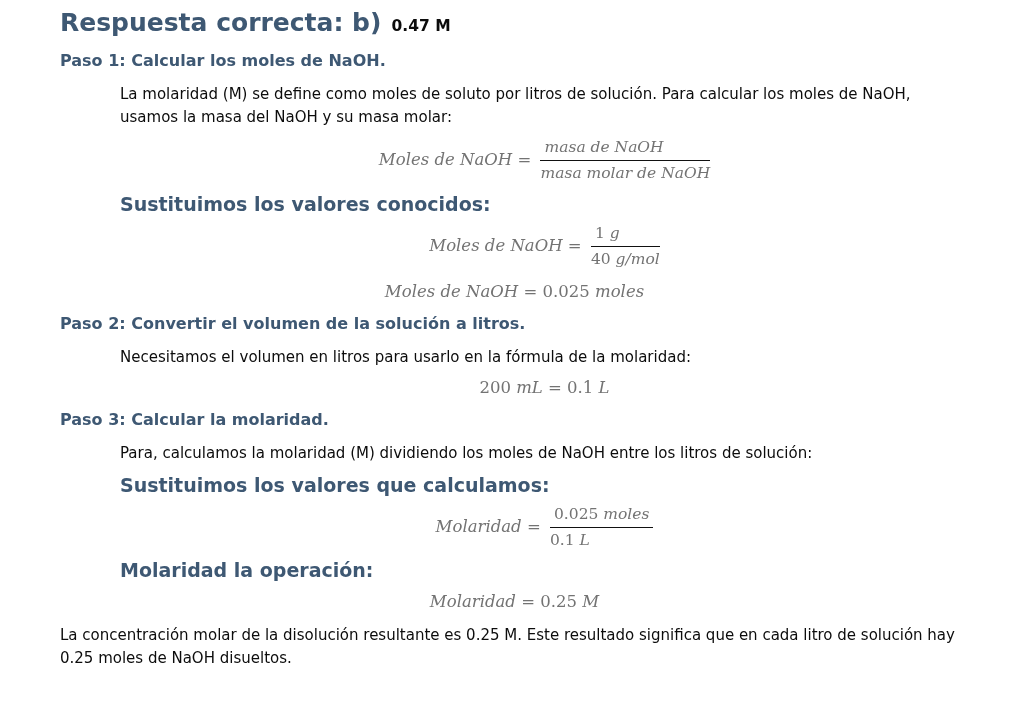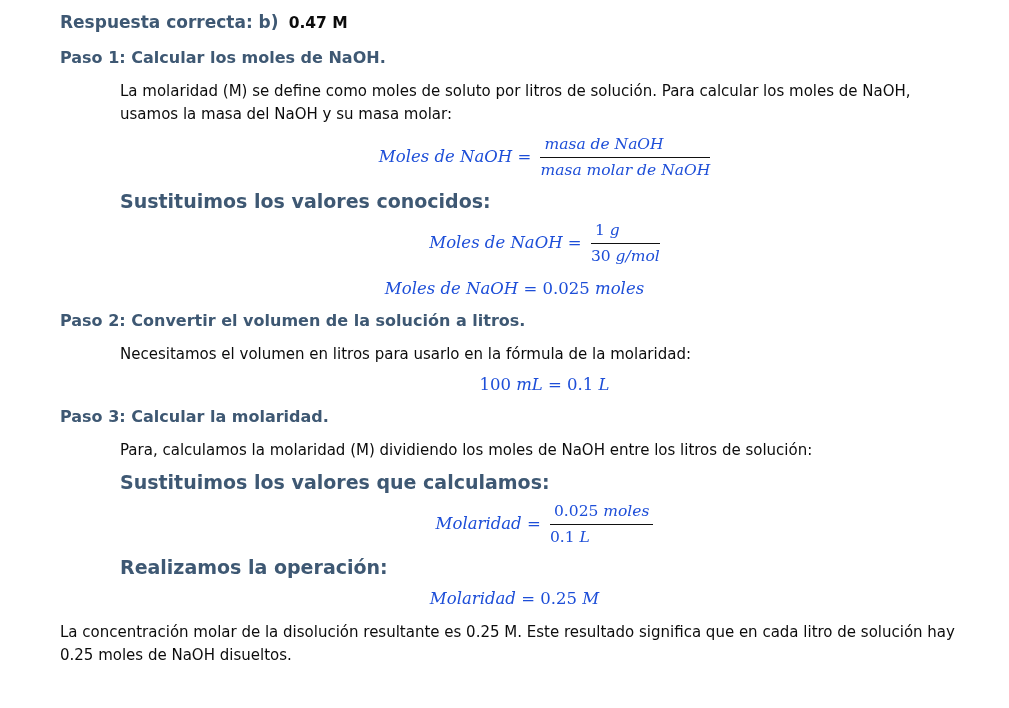--- a/index.html
+++ b/index.html
@@ -12,7 +12,7 @@
   .page { padding:11px 40px 0 60px; }
 
   .answer-line { margin-bottom:13px; line-height:23px; }
-  .answer-label { font-size:17px; font-weight:bold; color:#3e5873; }
+  .answer-label { font-size:25px; font-weight:bold; color:#3e5873; }
   .answer-value { font-size:15.5px; font-weight:bold; color:#0c0c0c; margin-left:5px; }
 
   .step-heading {

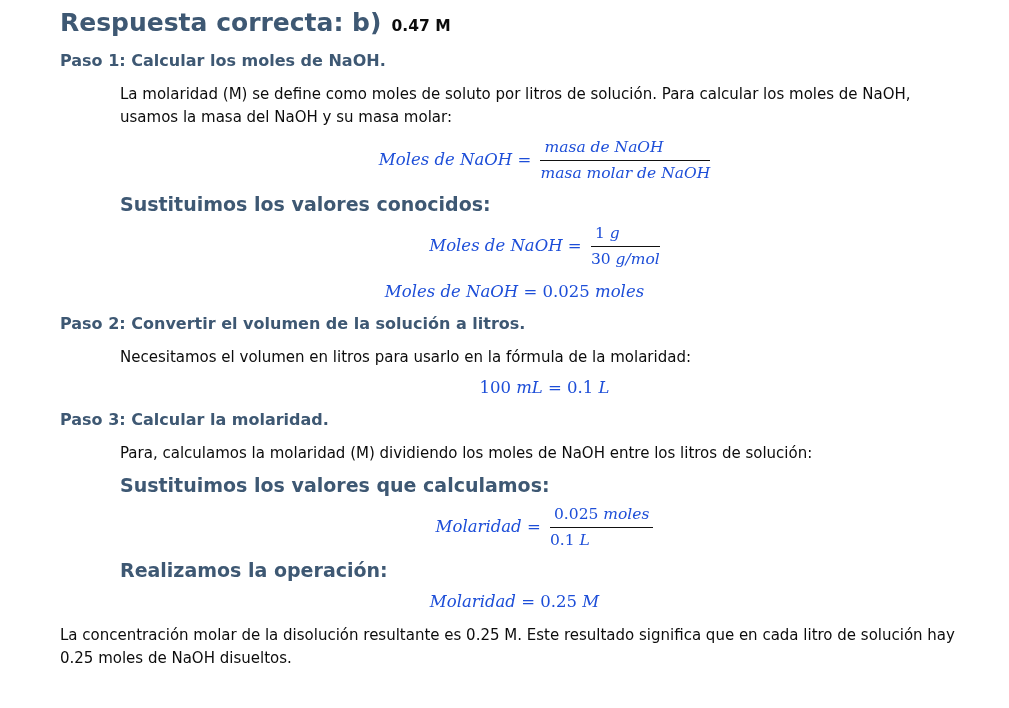--- a/index.html
+++ b/index.html
@@ -37,7 +37,7 @@
     font-family:"DejaVu Serif", serif;
     font-style:italic;
     font-size:16.5px;
-    color:#1d4ed8;
+    color:#737373;
     margin:9px 0;
   }
   .equation-row.with-frac { margin:7px 0 6px 0; }

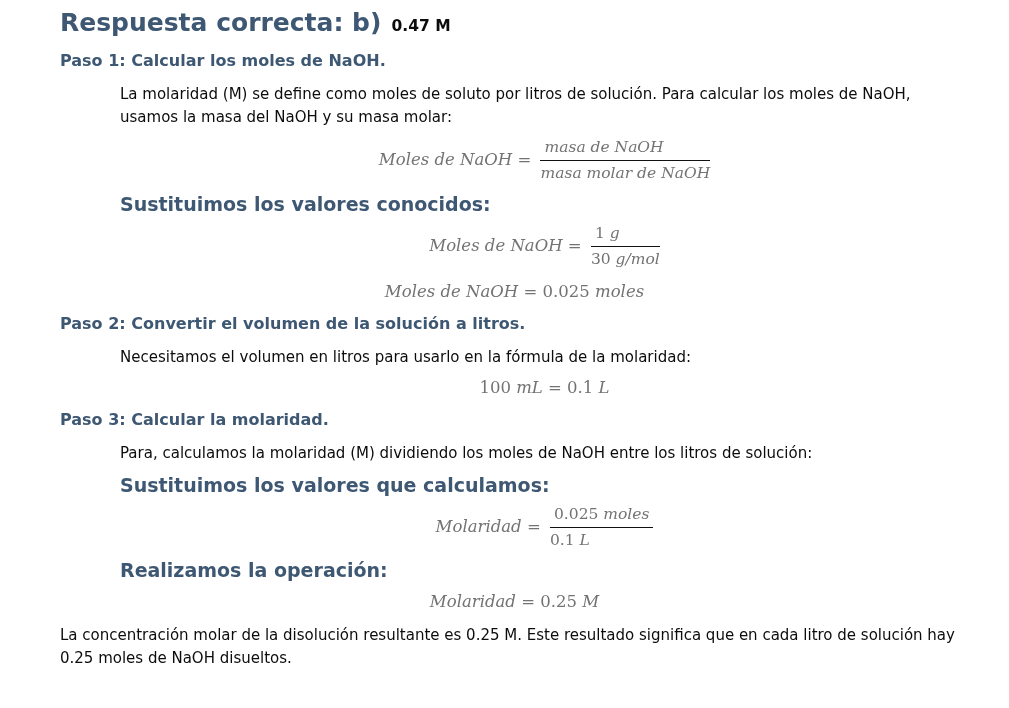--- a/index.html
+++ b/index.html
@@ -85,7 +85,7 @@
         <span class="math">Moles de NaOH =</span>
         <span class="frac">
           <span class="num math"><span class="up">1</span> g</span>
-          <span class="den math"><span class="up">30</span> g/mol</span>
+          <span class="den math"><span class="up">40</span> g/mol</span>
         </span>
       </div>
     </div>

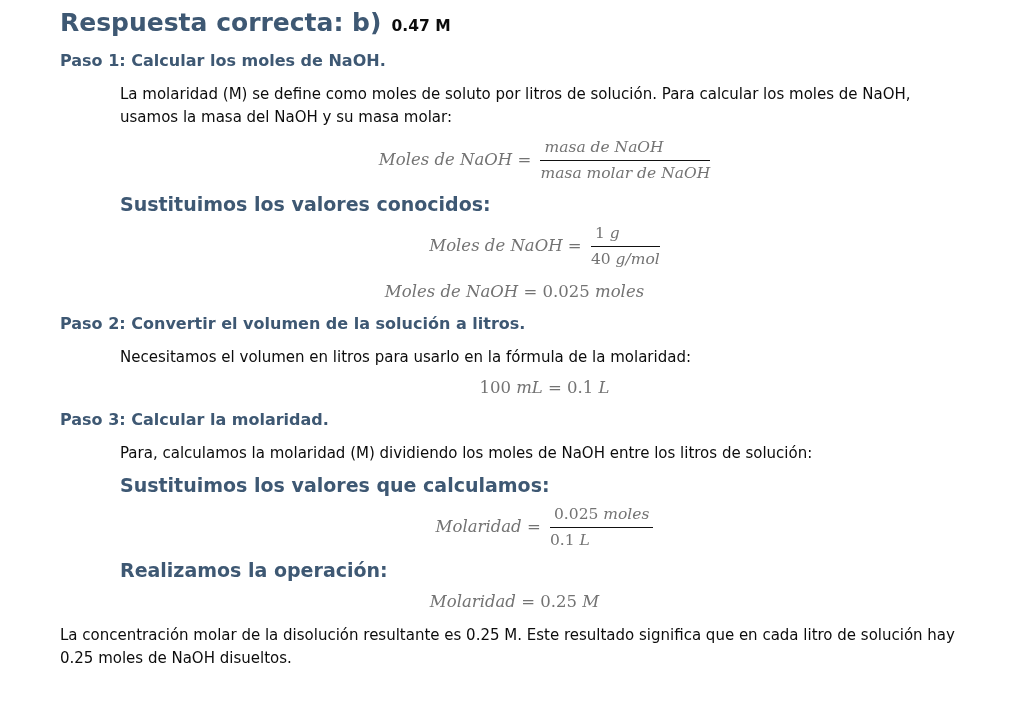--- a/index.html
+++ b/index.html
@@ -96,7 +96,7 @@
     <div class="step-heading">Paso 2: Convertir el volumen de la solución a litros.</div>
     <div class="indent">
       <p class="body-text">Necesitamos el volumen en litros para usarlo en la fórmula de la molaridad:</p>
-      <div class="equation-row math"><span class="up">100</span> mL = <span class="up">0.1</span> L</div>
+      <div class="equation-row math"><span class="up">200</span> mL = <span class="up">0.1</span> L</div>
     </div>
   </section>
 

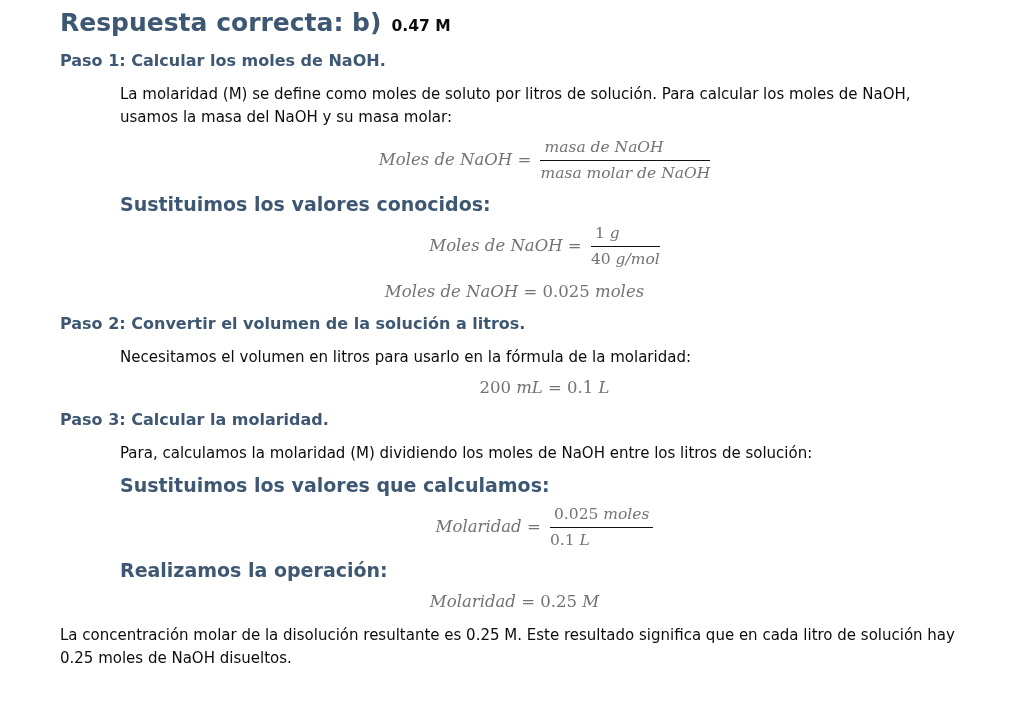--- a/index.html
+++ b/index.html
@@ -112,7 +112,7 @@
           <span class="den math"><span class="up">0.1</span> L</span>
         </span>
       </div>
-      <div class="sub-heading">Realizamos la operación:</div>
+      <div class="sub-heading">Molaridad la operación:</div>
     </div>
     <div class="equation-row result-row math">Molaridad = <span class="up">0.25</span> M</div>
   </section>

